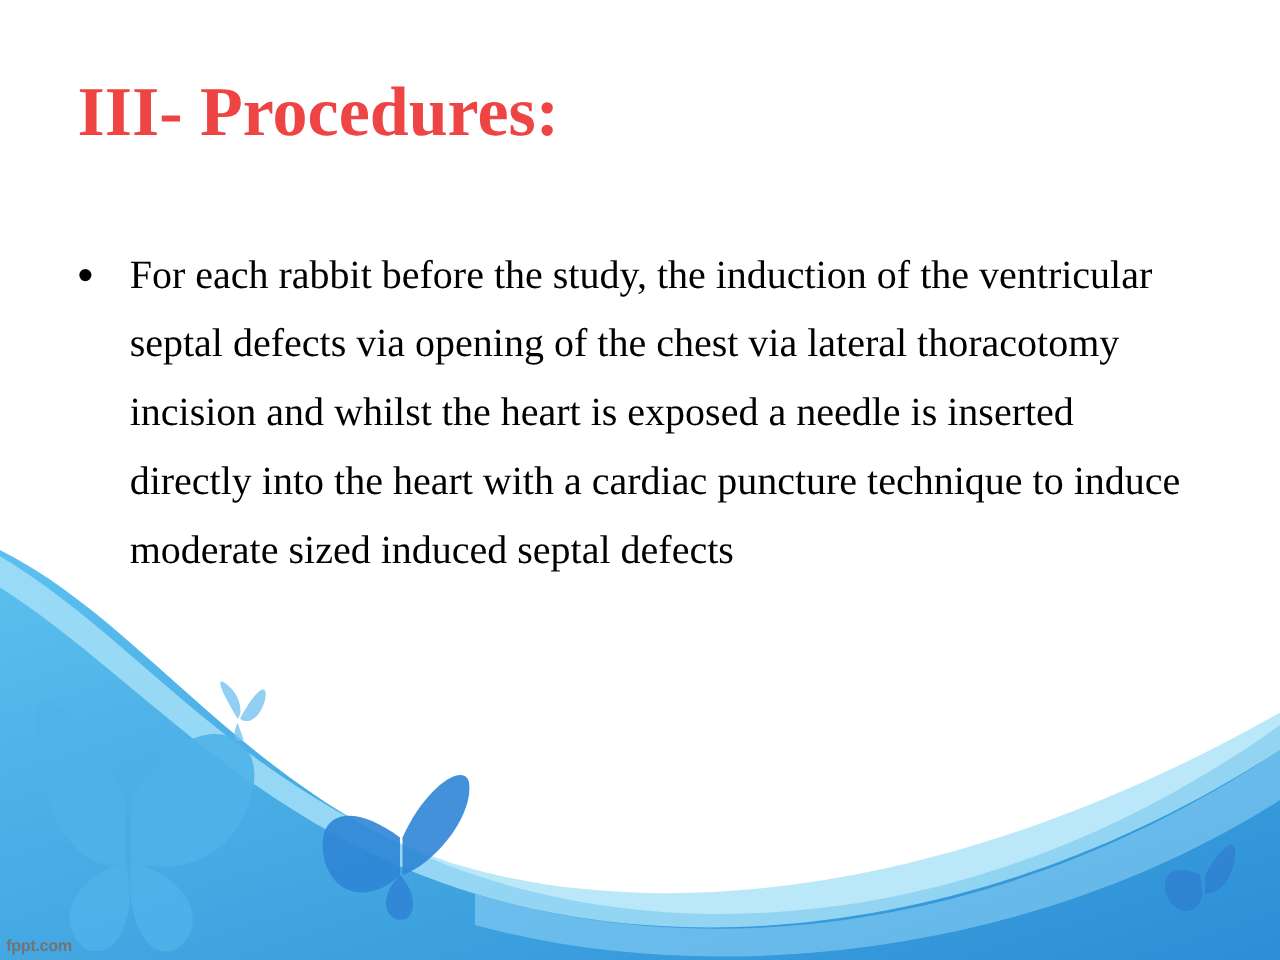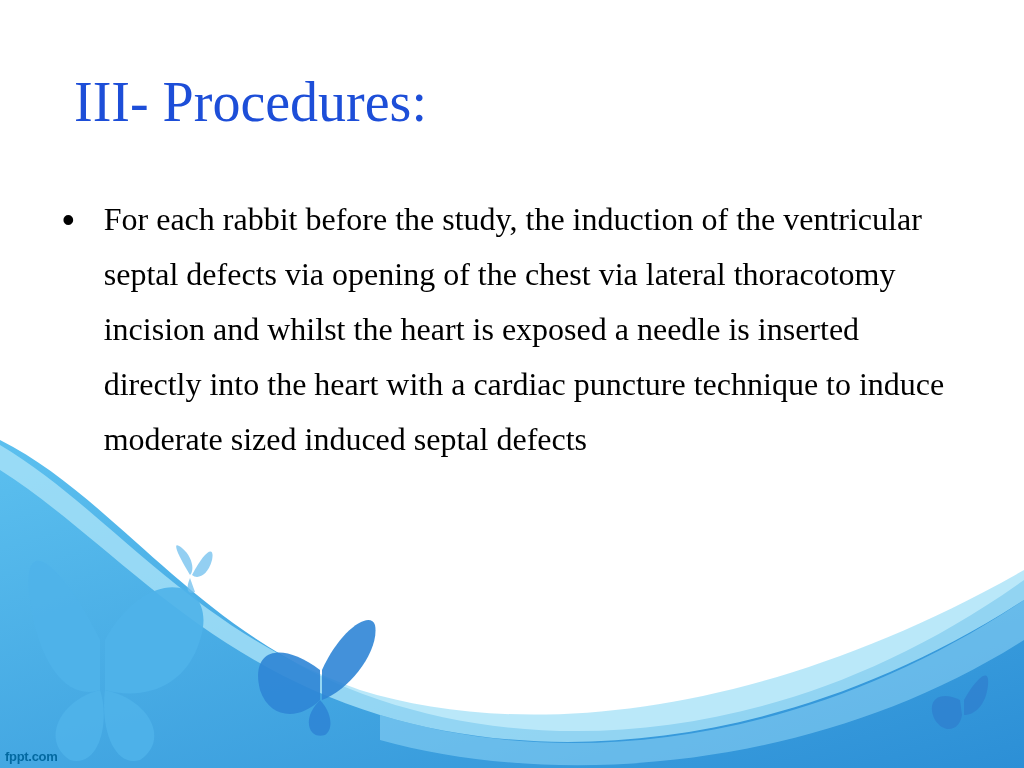--- a/index.html
+++ b/index.html
@@ -5,7 +5,7 @@
   html, body { margin:0; padding:0; }
   body { width:1024px; height:768px; overflow:hidden; background:#ffffff; position:relative; font-family:"Liberation Serif", serif; }
   .bg { position:absolute; left:0; top:0; width:1024px; height:768px; z-index:0; }
-  .title { position:absolute; left:62px; top:62px; margin:12px; font-size:56px; font-weight:normal; color:#1d4ed8; line-height:1; z-index:2; white-space:nowrap; }
+  .title { position:absolute; left:62px; top:62px; margin:0; font-size:56px; font-weight:bold; color:#ef4444; line-height:1; z-index:2; white-space:nowrap; }
   .body { position:absolute; left:58px; top:192px; width:900px; z-index:2; }
   .bullet-row { display:flex; }
   .bullet { width:42px; font-size:36px; color:#000; line-height:55px; font-family:"Liberation Sans", sans-serif; padding-left:4px; }

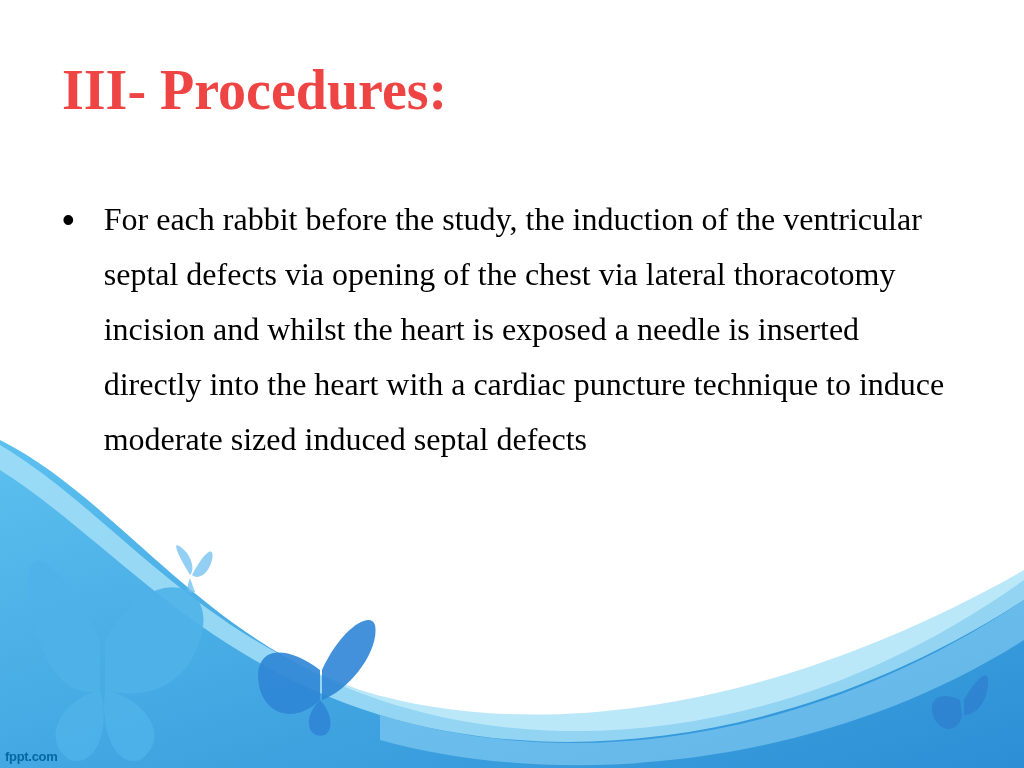--- a/index.html
+++ b/index.html
@@ -10,7 +10,7 @@
   .bullet-row { display:flex; }
   .bullet { width:42px; font-size:36px; color:#000; line-height:55px; font-family:"Liberation Sans", sans-serif; padding-left:4px; }
   .bullet-text { font-size:32px; color:#000; line-height:55px; width:860px; }
-  .footer { position:absolute; left:5px; top:749px; font-family:"Liberation Sans", sans-serif; font-size:13px; font-weight:bold; color:#0369a1; z-index:2; letter-spacing:-0.3px; }
+  .footer { position:absolute; left:5px; top:749px; font-family:"Liberation Sans", sans-serif; font-size:13px; font-weight:bold; color:#737373; z-index:2; letter-spacing:-0.3px; }
 </style>
 </head>
 <body>

